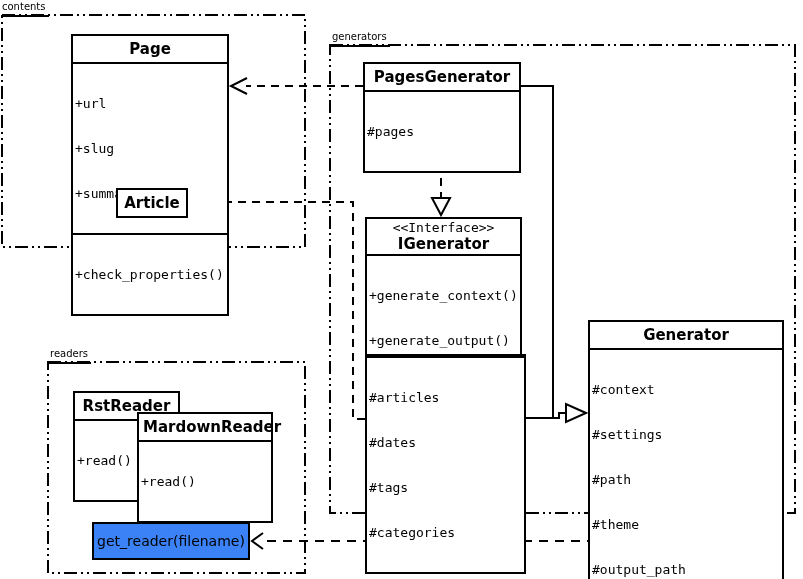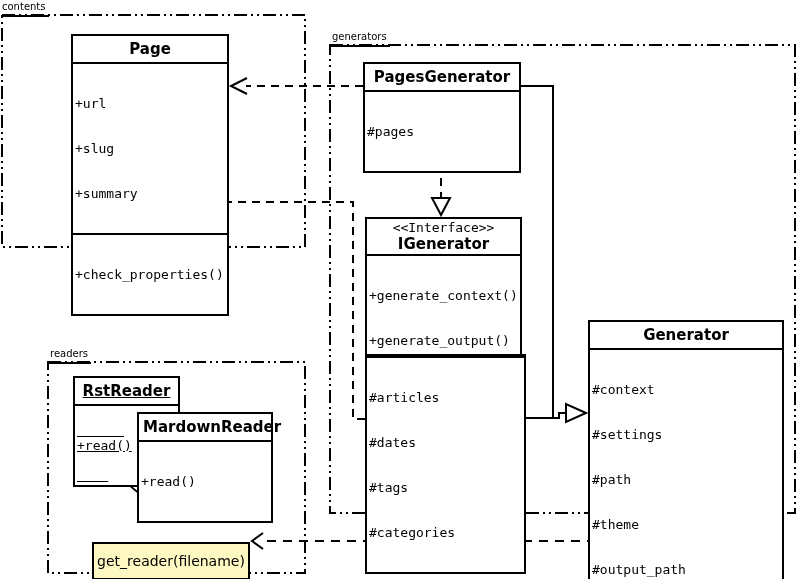--- a/index.html
+++ b/index.html
@@ -83,6 +83,9 @@
     </div>
   </div>
 
+  <div class="uml-class" style="left:116px;top:188px;width:72px;">
+    <div class="uml-title">Article</div>
+  </div>
 
   <div class="uml-class" style="left:363px;top:62px;width:158px;">
     <div class="uml-title">PagesGenerator</div>

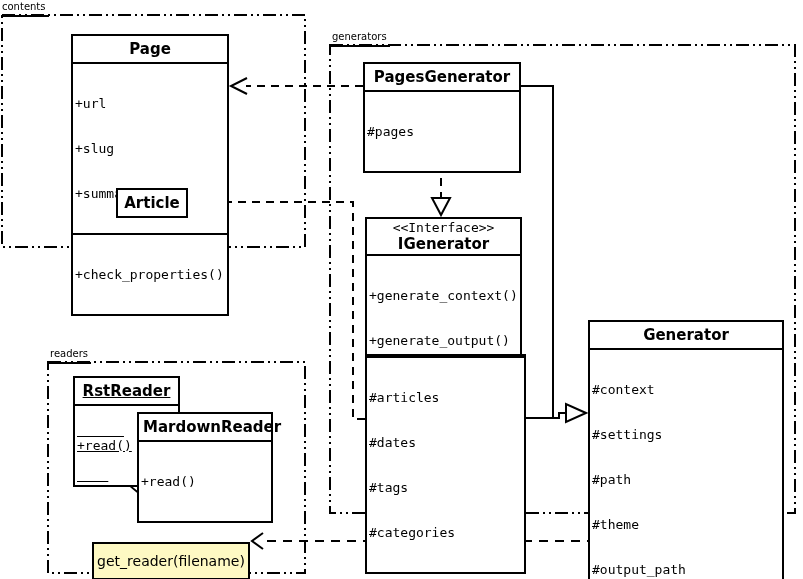--- a/index.html
+++ b/index.html
@@ -128,7 +128,7 @@
 
   </div>
 
-  <div class="uml-class" style="left:73px;top:376px;width:107px;text-decoration:underline;">
+  <div class="uml-class" style="left:73px;top:391px;width:107px;">
     <div class="uml-title">RstReader</div>
     <div class="uml-section">
       <div>+read()</div>

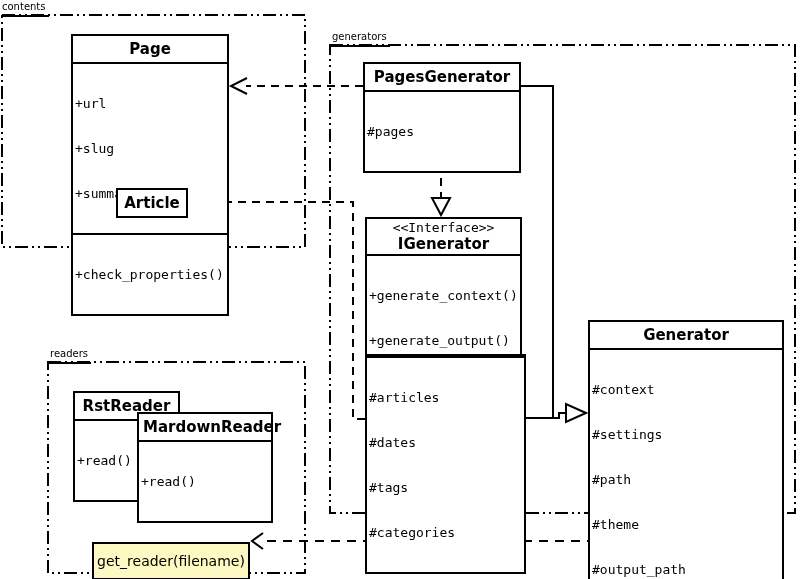--- a/index.html
+++ b/index.html
@@ -14,8 +14,8 @@
               font-size:13px;line-height:15px;text-align:center;}
   .uml-section{border-top:2px solid #000;font-family:"DejaVu Sans Mono","Liberation Mono",monospace;
                font-size:13px;line-height:15px;padding:2px 2px;white-space:pre;}
-  .fn-box{position:absolute;background:#fef9c3;border:2px solid #000;box-sizing:border-box;
-          display:flex;align-items:center;justify-content:center;font-size:14px;margin-top:20px;}
+  .fn-box{position:absolute;background:#3b82f6;border:2px solid #000;box-sizing:border-box;
+          display:flex;align-items:center;justify-content:center;font-size:14px;}
 </style>
 </head>
 <body>

